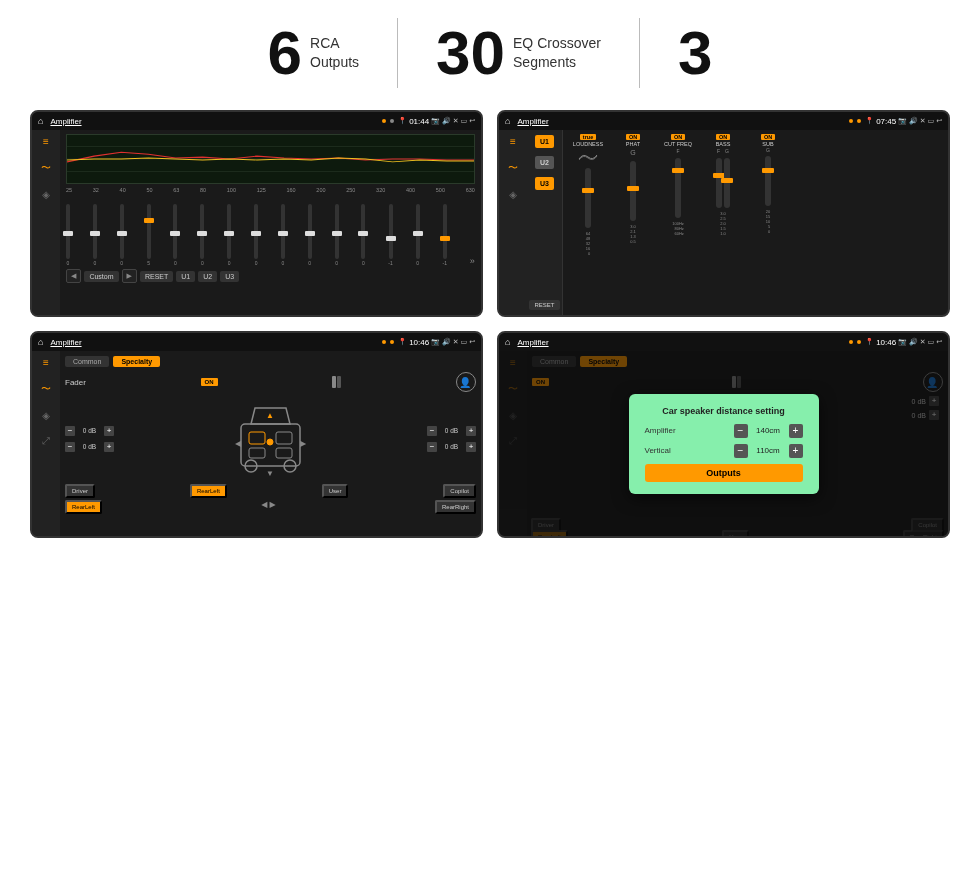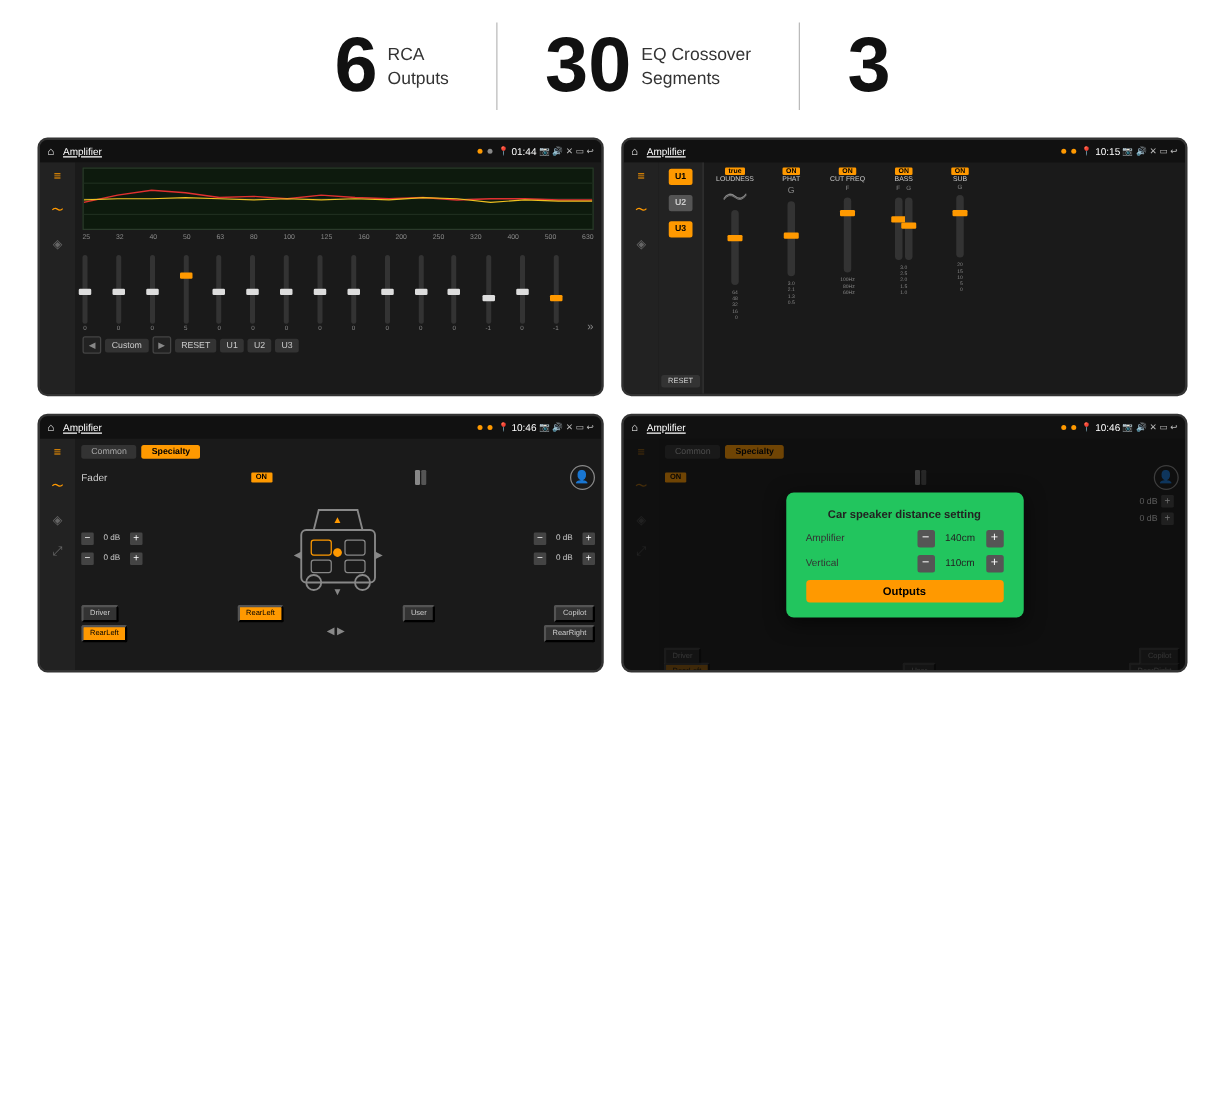--- a/index.html
+++ b/index.html
@@ -651,7 +651,7 @@
         <span class="status-dot"></span>
         <span class="status-icons">
           <span>📍</span>
-          <span class="time">10:15</span>
+          <span class="time">07:45</span>
           <span>📷</span>
             <span>🔊</span>
             <span>✕</span>

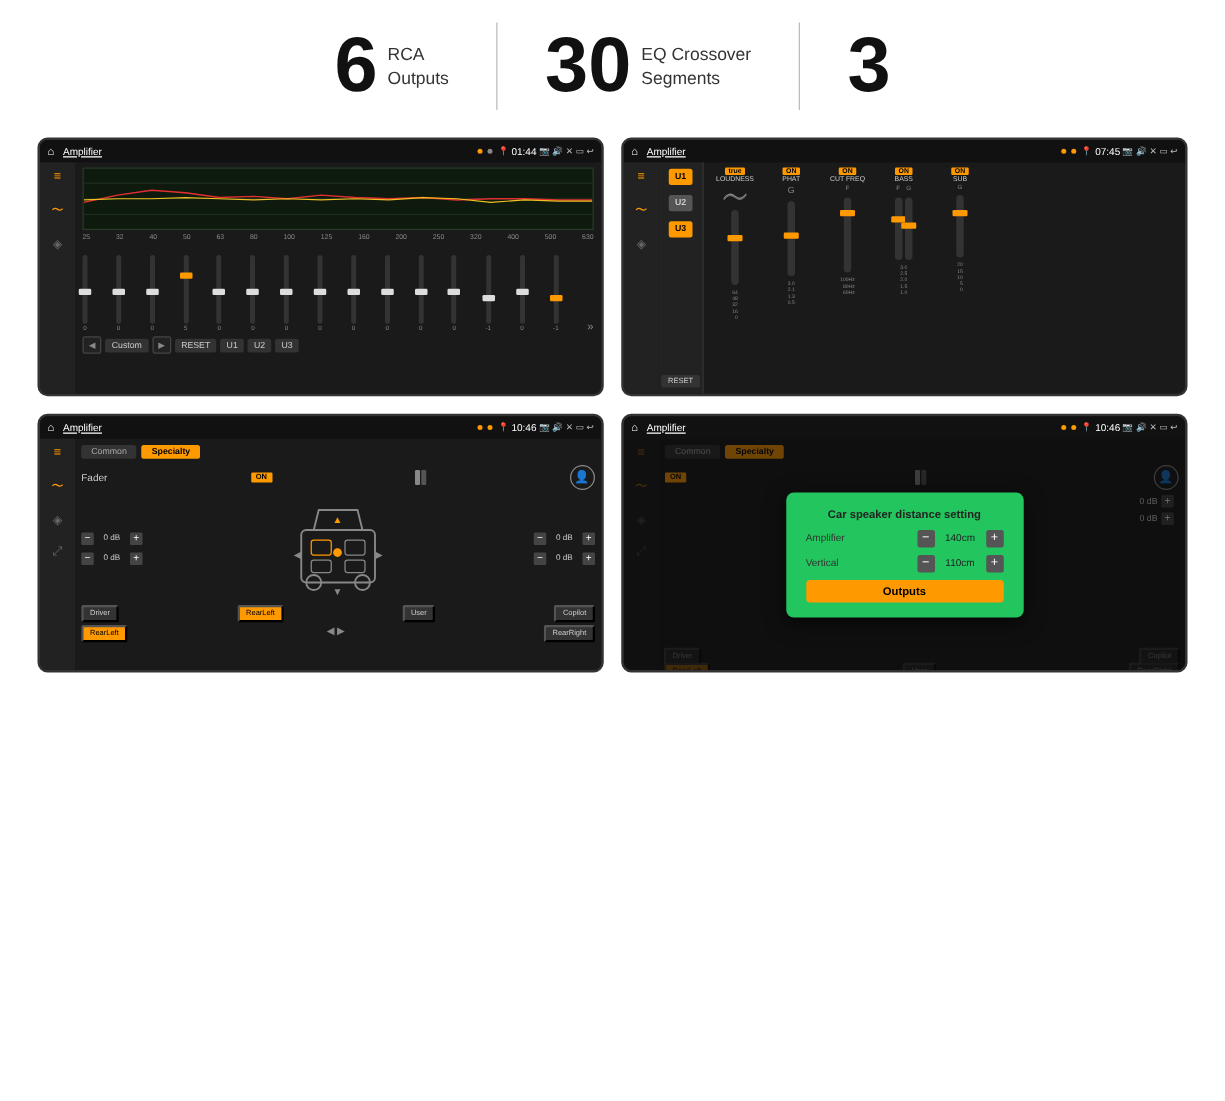--- a/index.html
+++ b/index.html
@@ -378,7 +378,7 @@
       z-index: 10;
     }
     .dialog-box {
-      background: #22c55e;
+      background: #86efac;
       border-radius: 6px;
       padding: 12px 16px;
       width: 190px;

